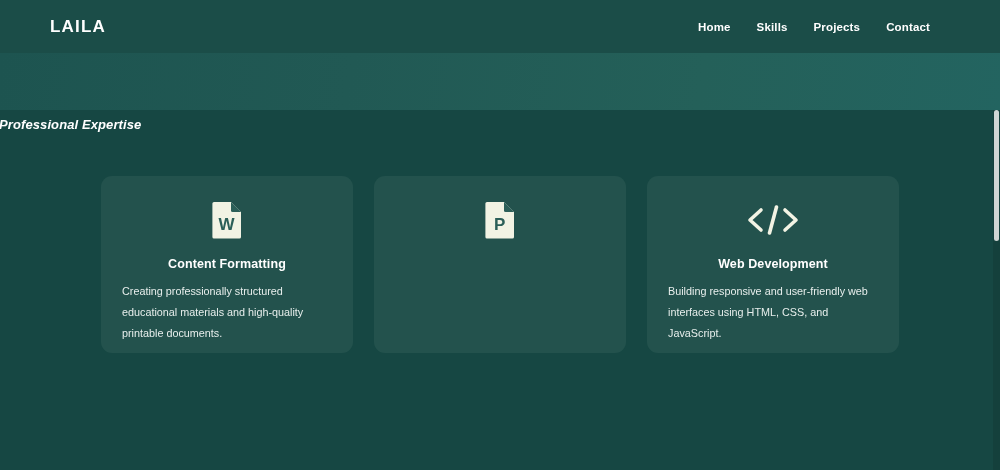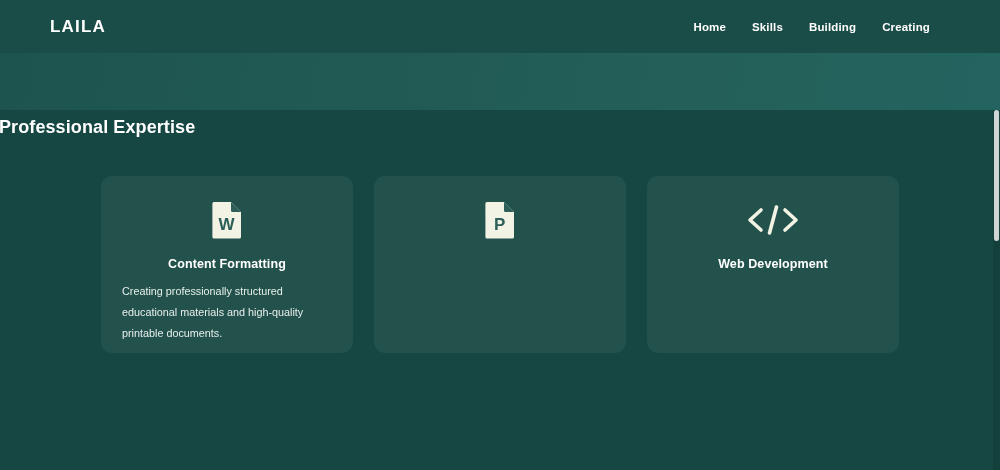--- a/index.html
+++ b/index.html
@@ -163,7 +163,7 @@
     <div class="navlinks">
       <a class="navlink">Home</a>
       <a class="navlink">Skills</a>
-      <a class="navlink">Building</a>
+      <a class="navlink">Projects</a>
       <a class="navlink">Creating</a>
     </div>
   </div>

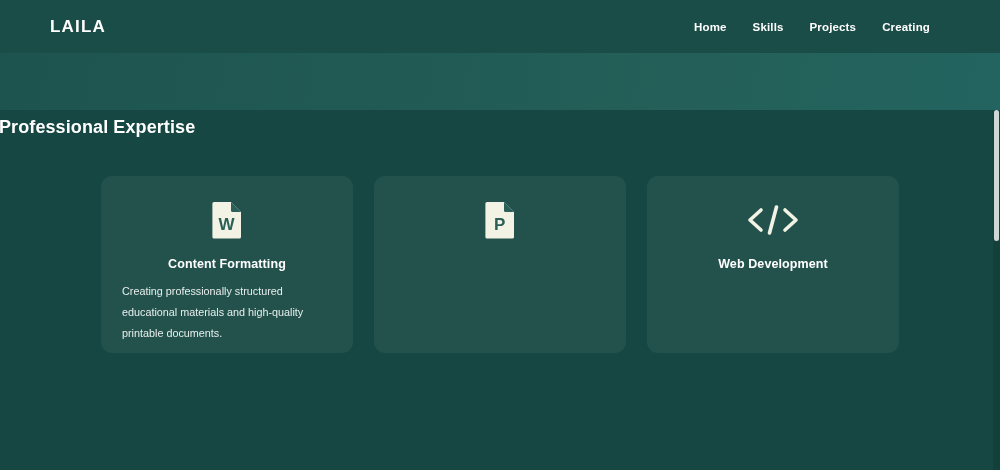--- a/index.html
+++ b/index.html
@@ -164,7 +164,7 @@
       <a class="navlink">Home</a>
       <a class="navlink">Skills</a>
       <a class="navlink">Projects</a>
-      <a class="navlink">Creating</a>
+      <a class="navlink">Contact</a>
     </div>
   </div>
 

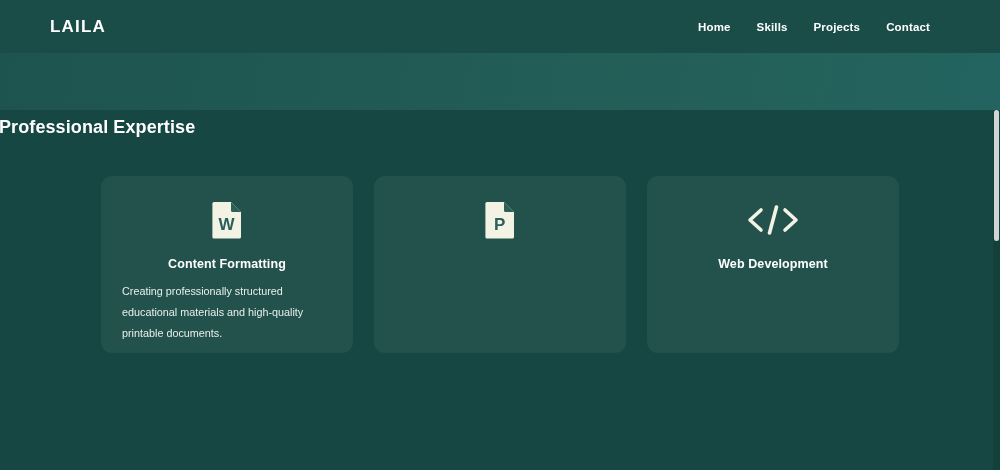--- a/index.html
+++ b/index.html
@@ -78,11 +78,12 @@
     top: 117px;
     left: -1px;
     color: #ffffff;
-    font-size: 18px;
+    font-size: 13px;
     font-weight: bold;
     letter-spacing: 0.1px;
     z-index: 3;
     white-space: nowrap;
+    font-style: italic;
   }
 
   

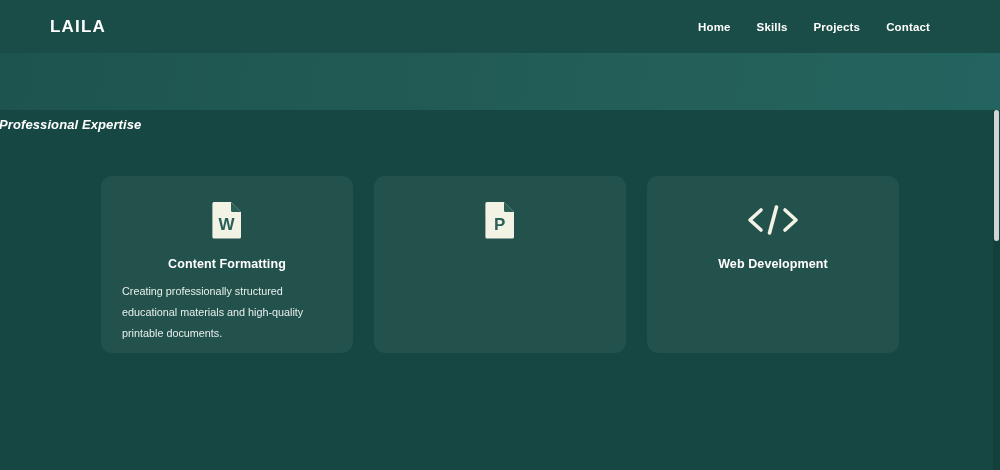--- a/index.html
+++ b/index.html
@@ -208,6 +208,7 @@
         </svg>
       </div>
       <div class="card-title">Web Development</div>
+      <div class="card-desc">Building responsive and user-friendly web interfaces using HTML, CSS, and JavaScript.</div>
     </div>
 
   </div>

